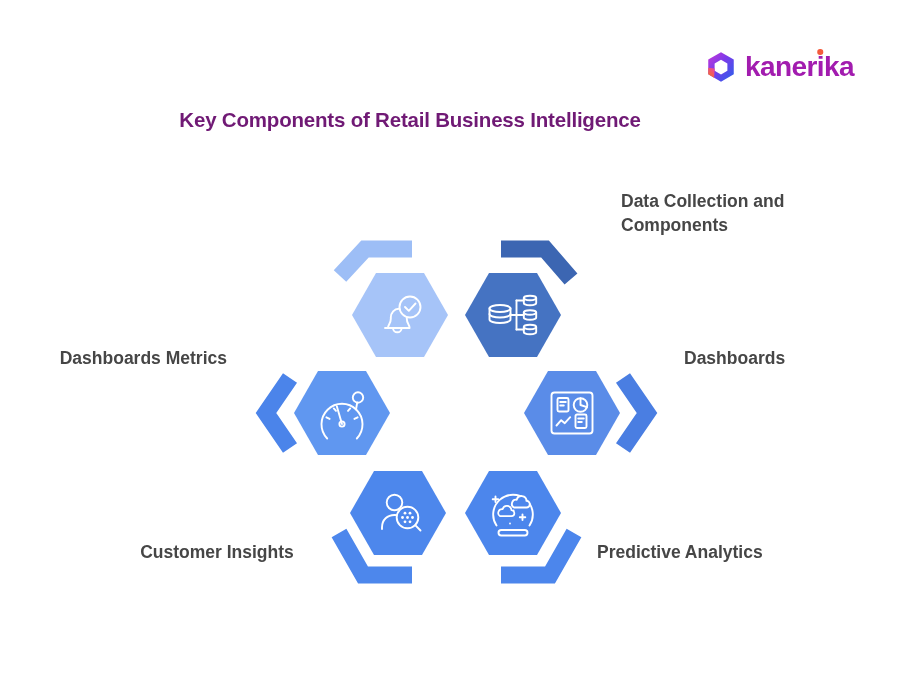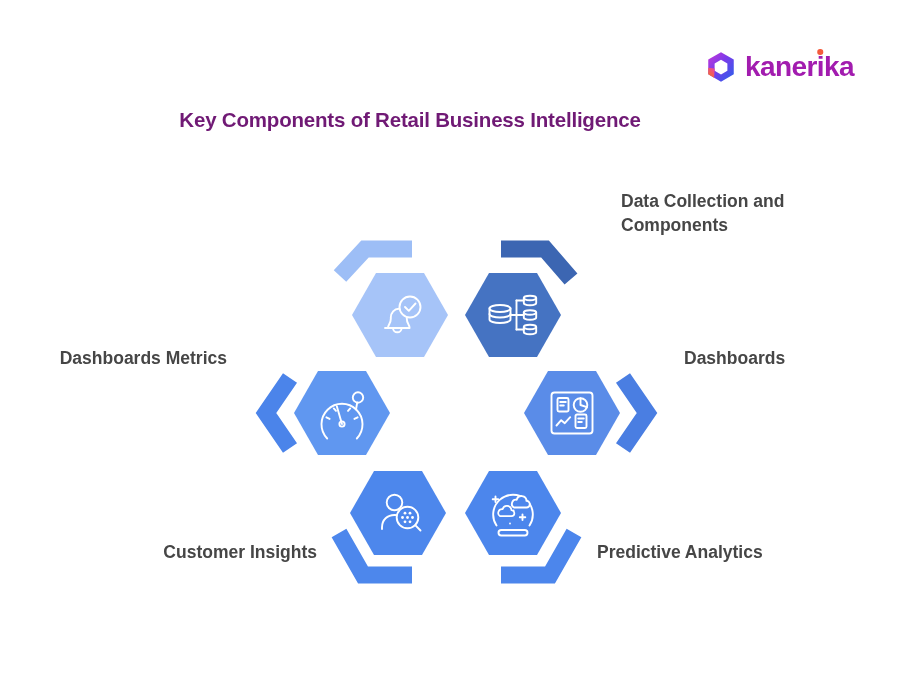--- a/index.html
+++ b/index.html
@@ -167,7 +167,7 @@
     <div>Dashboards</div>
   </div>
 
-  <div class="label r" style="left:117px; top:540px; width:200px;">Customer Insights</div>
+  <div class="label r" style="left:117px; top:540px; width:200px;text-align:center;">Customer Insights</div>
 
   <div class="label" style="left:597px; top:540px; width:210px;">Predictive Analytics</div>
 

